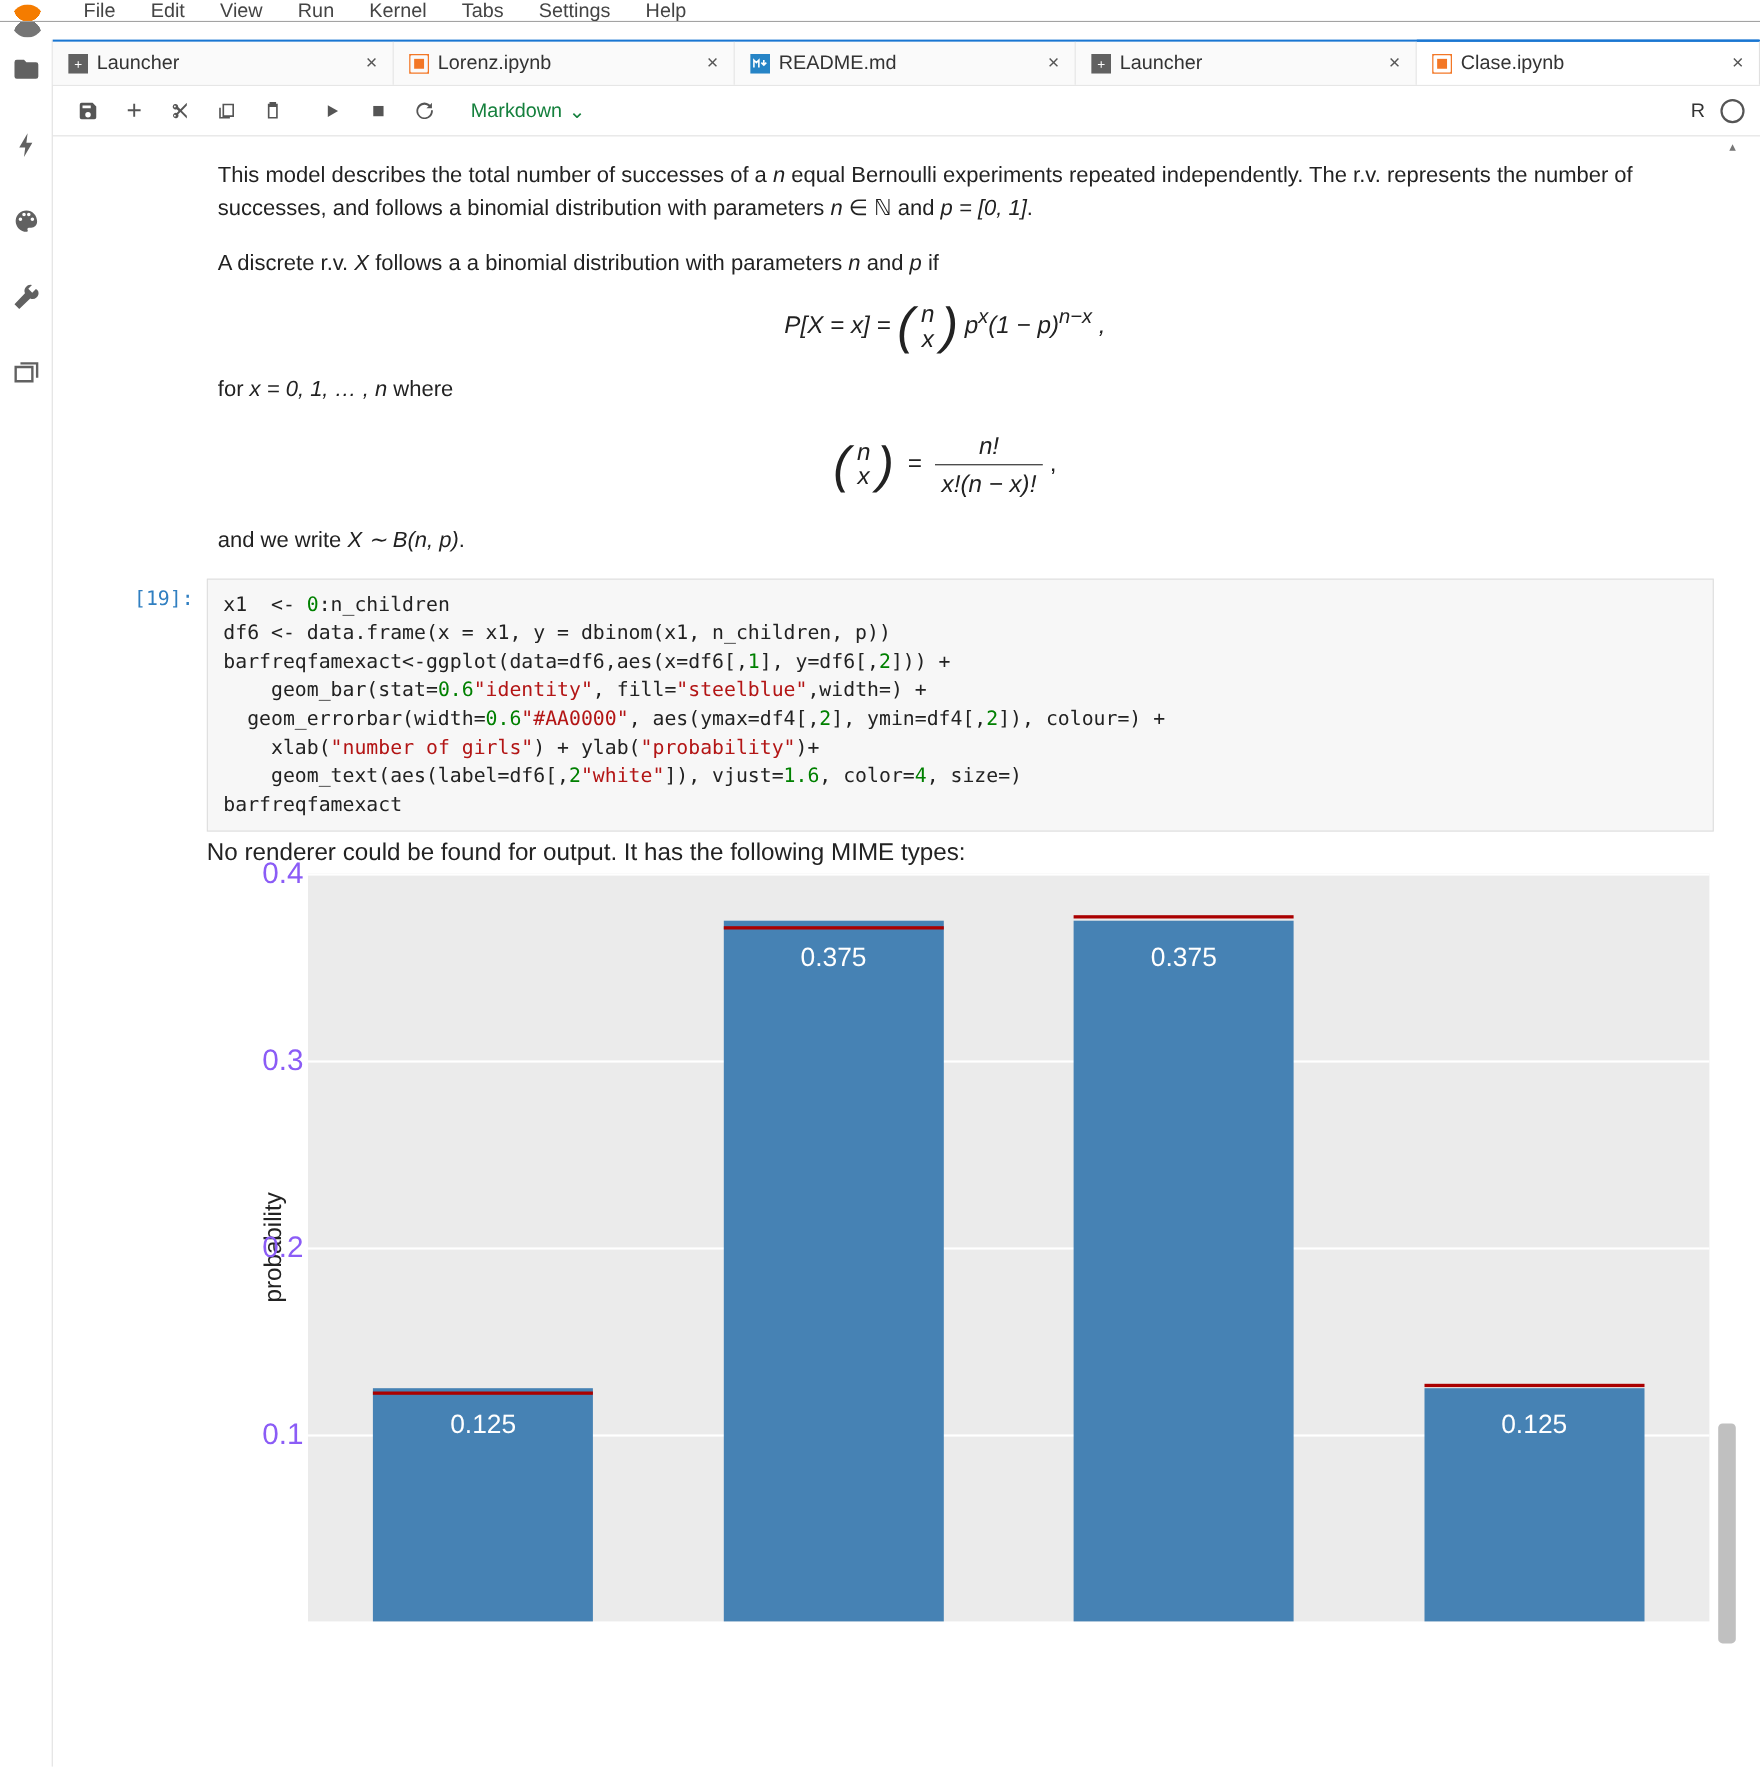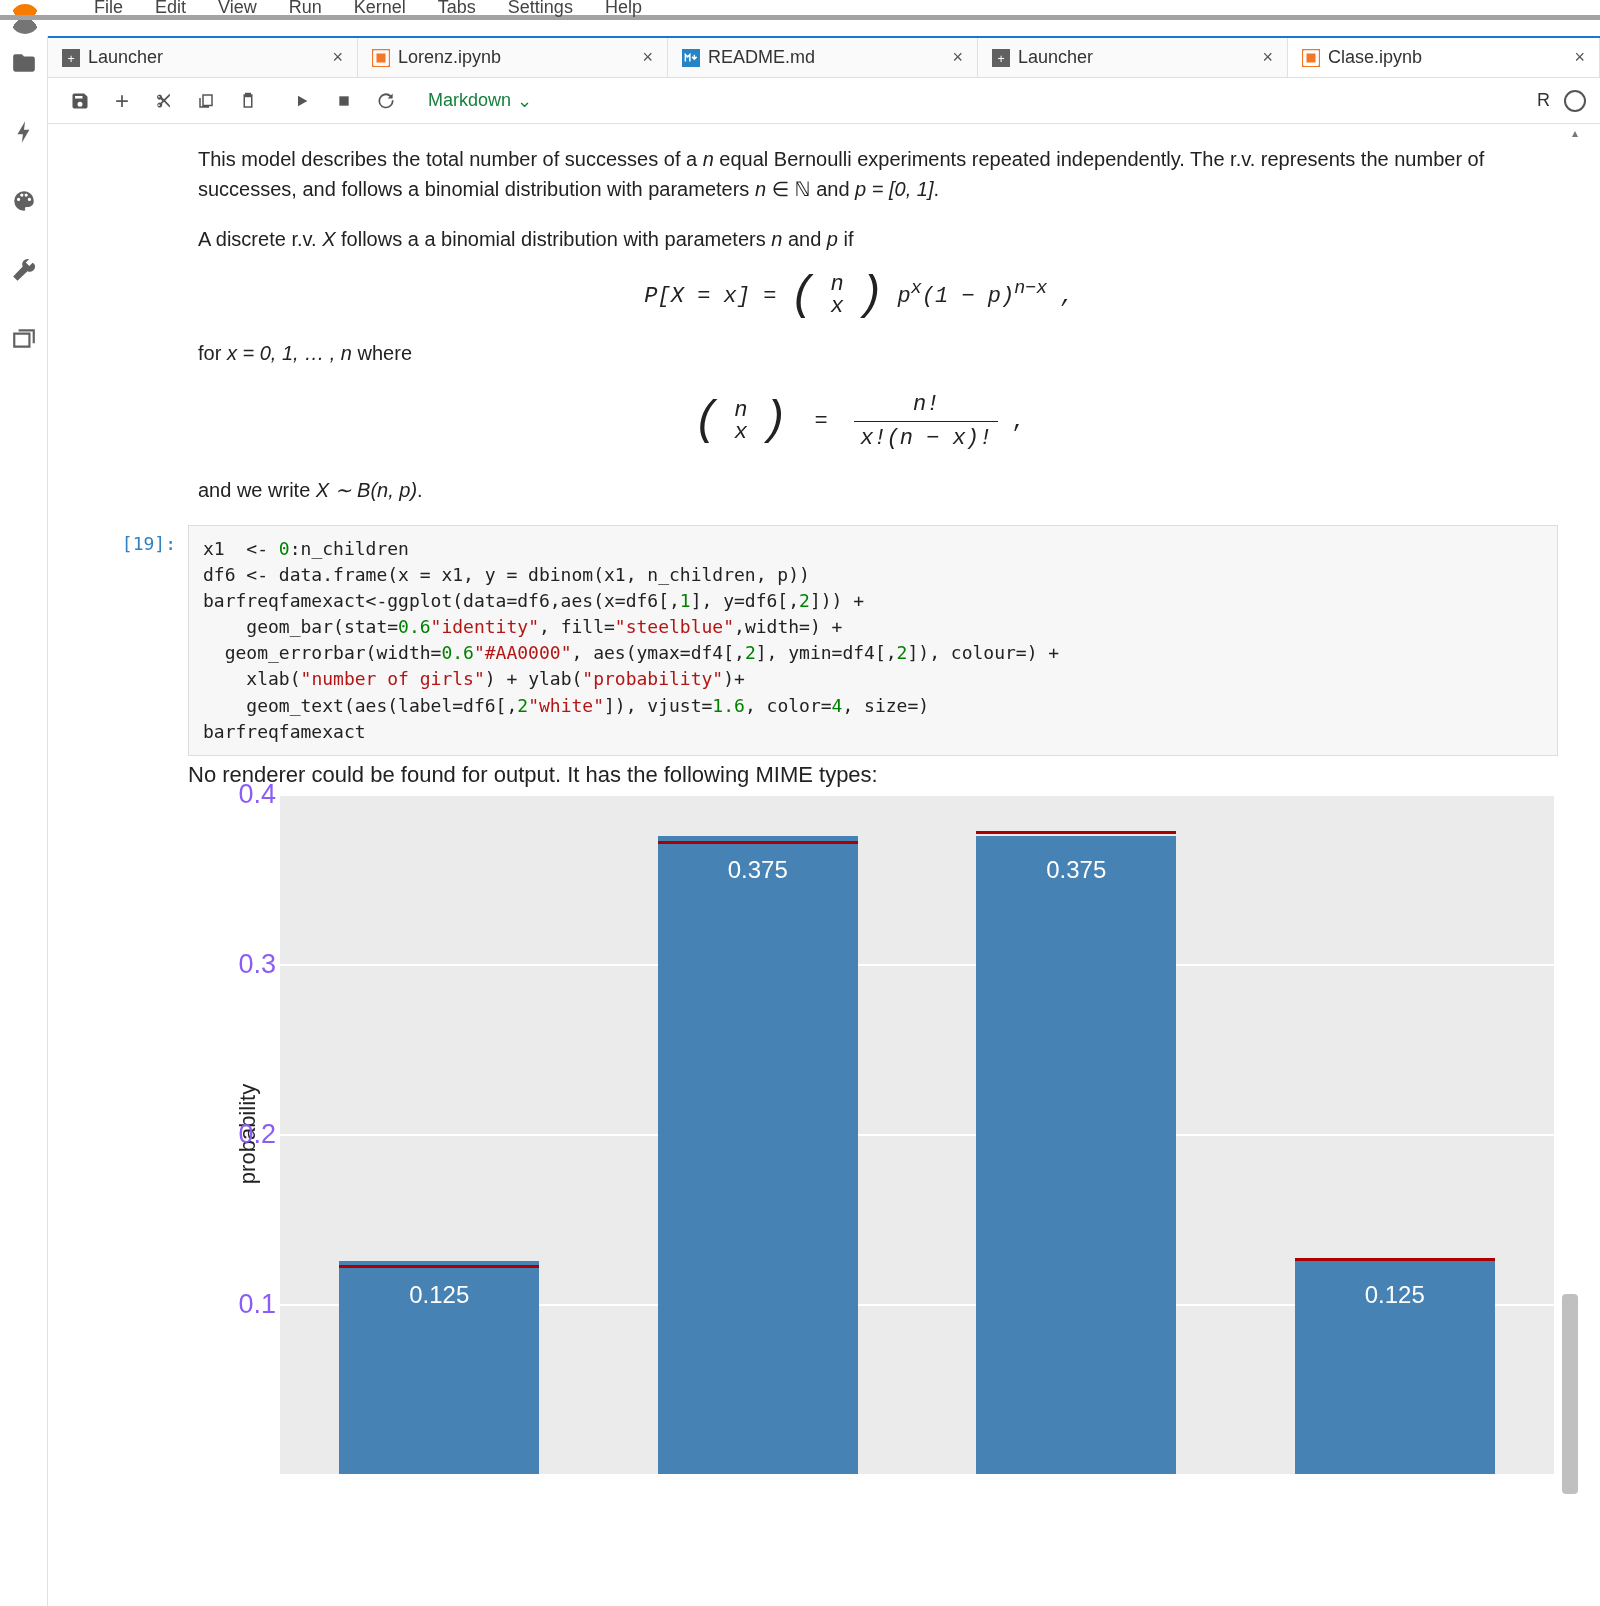--- a/index.html
+++ b/index.html
@@ -6,7 +6,7 @@
   *{box-sizing:border-box}
 
   
-  .menubar{position:absolute;left:0;top:0;right:0;height:20px;display:flex;align-items:center;padding-left:78px;border-bottom:5px solid #a3a3a3}
+  .menubar{position:absolute;left:0;top:0;right:0;height:20px;display:flex;align-items:center;padding-left:60px;border-bottom:1px solid #a3a3a3}
   .logo{position:absolute;left:10px;top:4px;width:30px;height:30px;border-radius:50%;background:radial-gradient(circle at 50% 10%,#f57c00 0 40%,transparent 41%),radial-gradient(circle at 50% 90%,#757575 0 40%,transparent 41%)}
   .menu-item{padding:6px 16px;font-size:18px;color:#444;cursor:default}
 

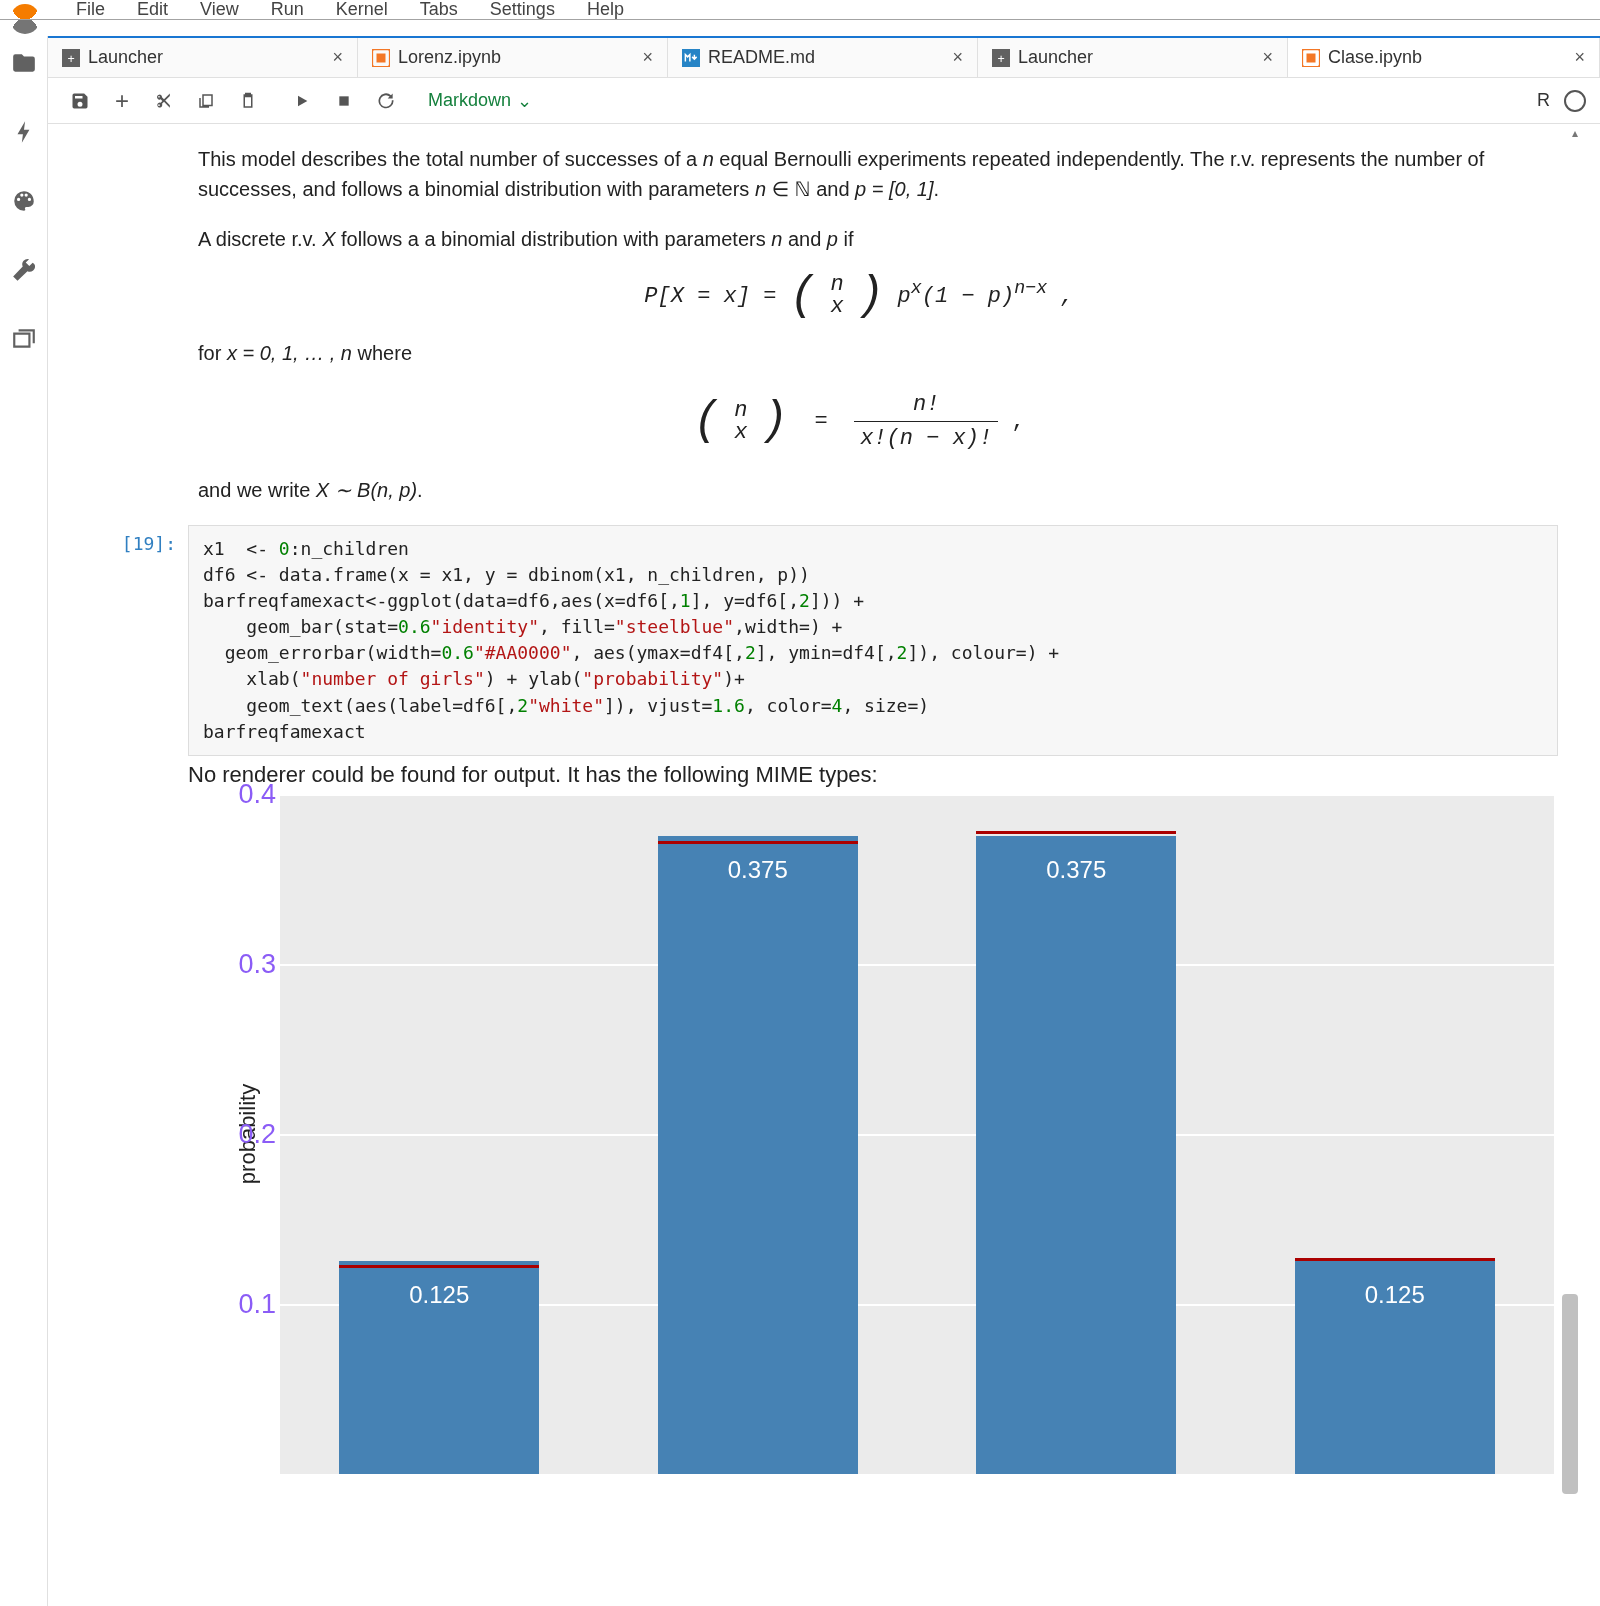--- a/index.html
+++ b/index.html
@@ -38,7 +38,7 @@
 
   .mdcell{margin:16px 60px 18px 150px;font-size:20px;color:#222;line-height:1.5}
   .mdcell h2{font-size:30px;font-weight:600;margin:6px 0 14px 0;color:#111}
-  .formula{font-family:Liberation Mono, monospace;font-style:italic;text-align:center;margin:8px 0;font-size:22px}
+  .formula{font-family:Liberation Sans, sans-serif;font-style:italic;text-align:center;margin:8px 0;font-size:22px}
   .sub{font-style:normal}
 
   .codecell{margin:8px 22px 4px 22px;display:flex;align-items:flex-start}

